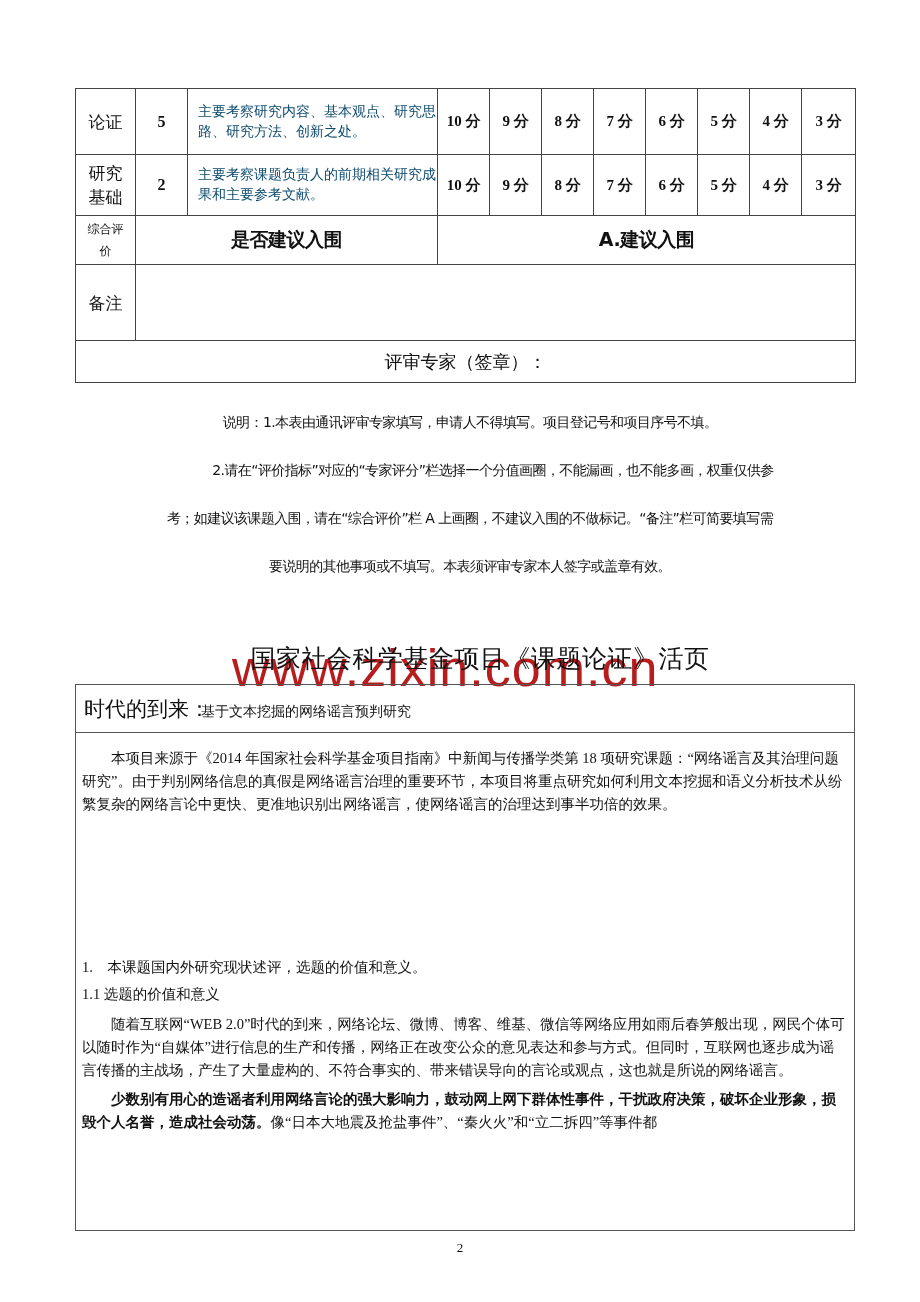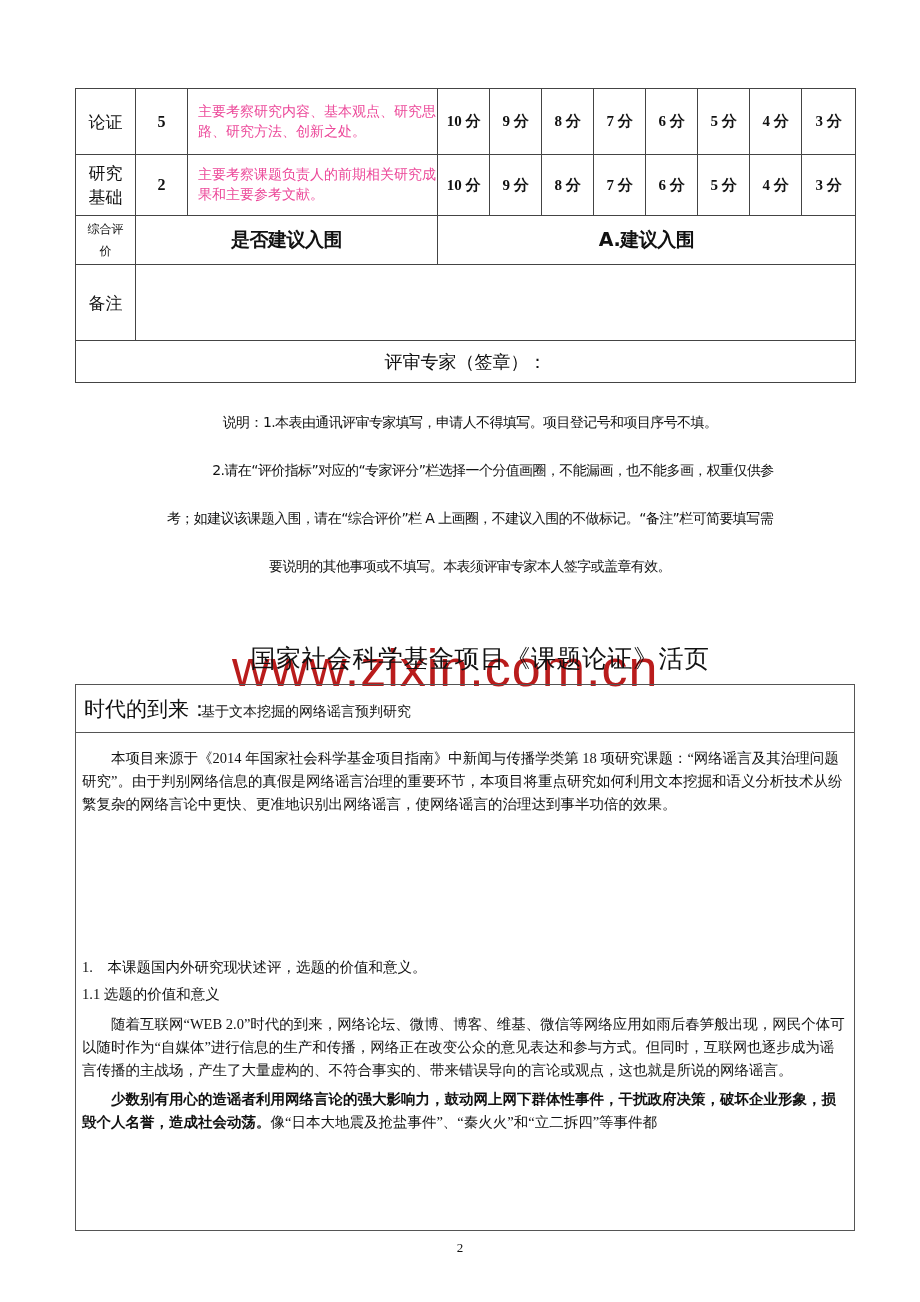--- a/index.html
+++ b/index.html
@@ -8,7 +8,7 @@
   table.eval td { border: 1.5px solid #444; padding: 0; vertical-align: middle; }
   .lbl { font-family: "DejaVu Sans", sans-serif; font-size: 17px; text-align: center; line-height: 24px; }
   .wt { font-weight: bold; font-size: 16px; text-align: center; }
-  .desc { font-size: 14px; line-height: 20px; padding-left: 10px !important; color: #ec4899; }
+  .desc { font-size: 14px; line-height: 20px; padding-left: 10px !important; color: #0c4a6e; }
   .score { font-weight: bold; font-size: 15px; text-align: center; white-space: nowrap; }
   .big { font-family: "DejaVu Sans", sans-serif; font-weight: bold; font-size: 19px; text-align: center; letter-spacing: -0.5px; }
   .sign { font-family: "DejaVu Sans", sans-serif; font-size: 18px; text-align: center; }

